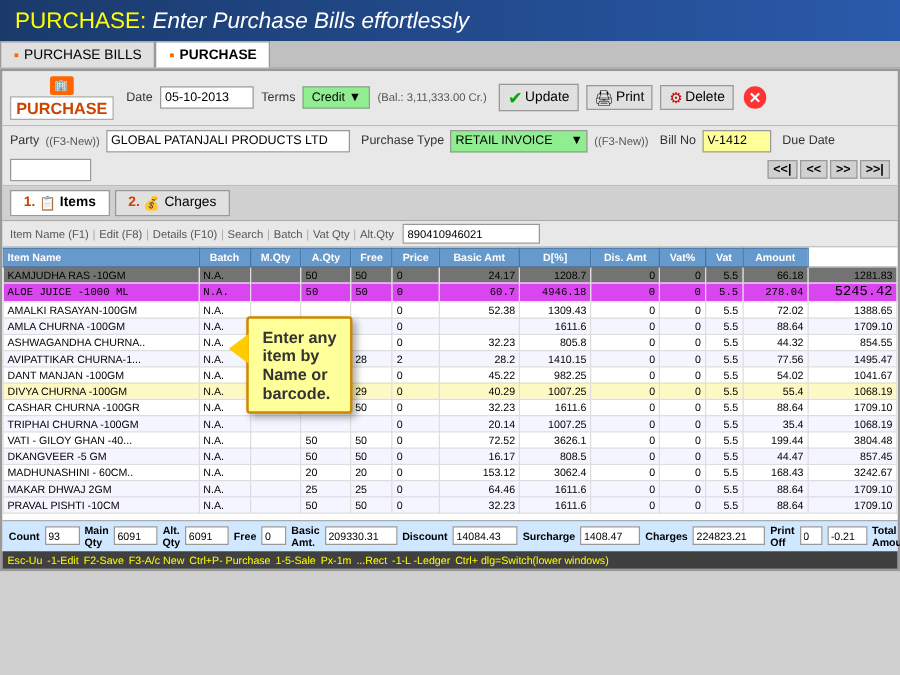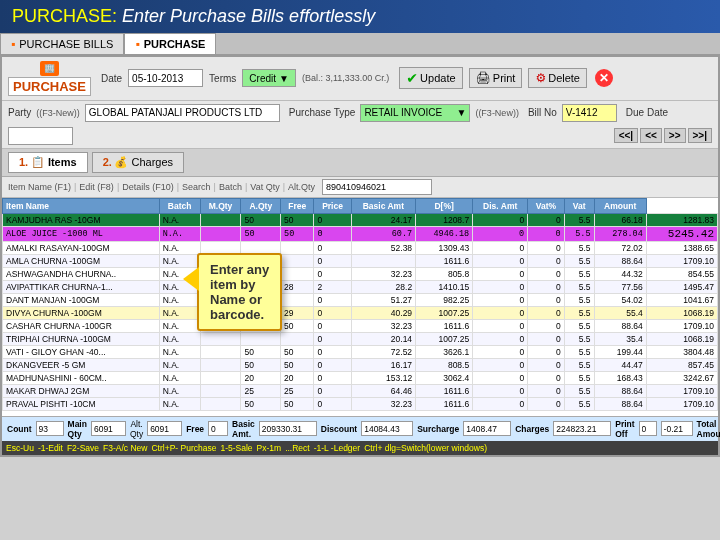--- a/index.html
+++ b/index.html
@@ -144,7 +144,7 @@
         </tr>
       </thead>
       <tbody id="table-body">
-      <tr style="background: #15803d;">
+      <tr style="background: #737373;">
             <td style="padding: 1px 3px; border: 1px solid rgb(221, 221, 221); white-space: nowrap; font-size: 8.5px; min-width: 115px;">KAMJUDHA RAS -10GM</td>
             <td style="padding: 1px 3px; border: 1px solid rgb(221, 221, 221); white-space: nowrap; font-size: 8.5px;">N.A.</td>
             <td style="padding: 1px 3px; border: 1px solid rgb(221, 221, 221); white-space: nowrap; font-size: 8.5px;"></td>

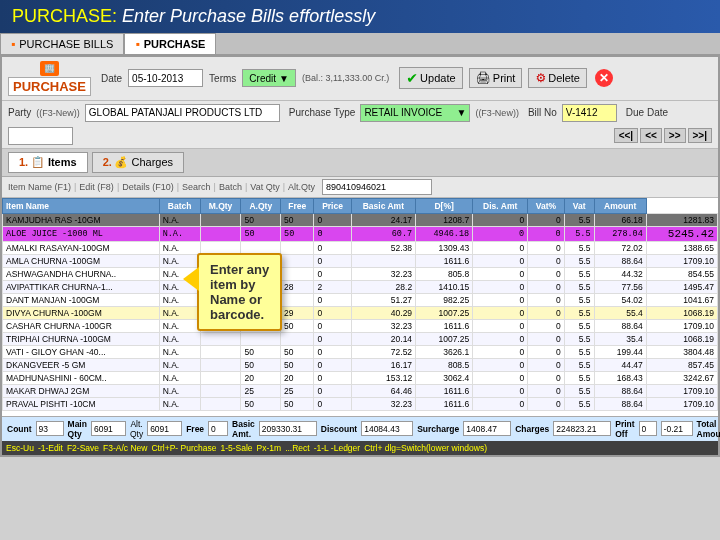--- a/index.html
+++ b/index.html
@@ -241,7 +241,7 @@
             <td style="padding: 1px 3px; border: 1px solid rgb(221, 221, 221); white-space: nowrap; font-size: 8.5px;"></td>
             <td style="padding: 1px 3px; border: 1px solid rgb(221, 221, 221); white-space: nowrap; font-size: 8.5px;"></td>
             <td style="padding: 1px 3px; border: 1px solid rgb(221, 221, 221); white-space: nowrap; font-size: 8.5px;">0</td>
-            <td style="padding: 1px 3px; border: 1px solid rgb(221, 221, 221); white-space: nowrap; font-size: 8.5px; text-align: right;">51.27</td>
+            <td style="padding: 1px 3px; border: 1px solid rgb(221, 221, 221); white-space: nowrap; font-size: 8.5px; text-align: right;">45.22</td>
             <td style="padding: 1px 3px; border: 1px solid rgb(221, 221, 221); white-space: nowrap; font-size: 8.5px; text-align: right;">982.25</td>
             <td style="padding: 1px 3px; border: 1px solid rgb(221, 221, 221); white-space: nowrap; font-size: 8.5px; text-align: right;">0</td>
             <td style="padding: 1px 3px; border: 1px solid rgb(221, 221, 221); white-space: nowrap; font-size: 8.5px; text-align: right;">0</td>

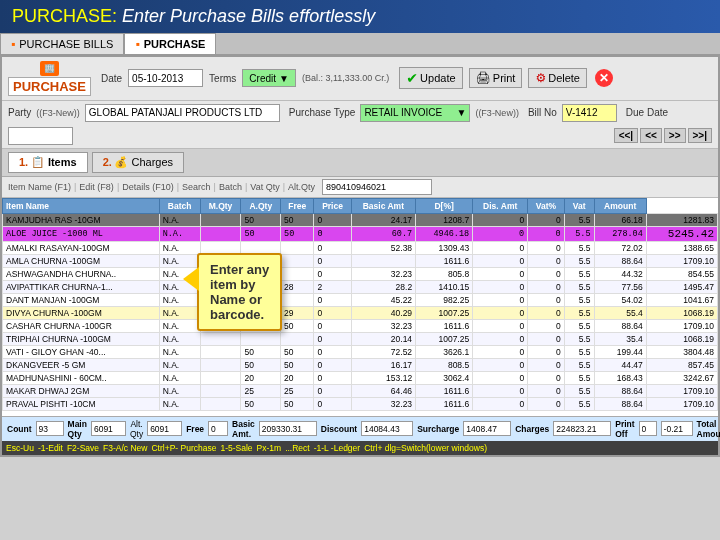--- a/index.html
+++ b/index.html
@@ -386,7 +386,7 @@
     <input type="text" style="width: 28px; height: 15px; border: 1px solid rgb(153, 153, 153); padding: 1px 2px; font-size: 8.5px; background: rgb(255, 255, 255);" value="93">
     <span style="font-weight:bold;">Main Qty</span>
     <input type="text" style="width: 35px; height: 15px; border: 1px solid rgb(153, 153, 153); padding: 1px 2px; font-size: 8.5px; background: rgb(255, 255, 255);" value="6091">
-    <span style="font-weight:normal;text-align:center;">Alt. Qty</span>
+    <span style="font-weight:bold;text-align:center;">Alt. Qty</span>
     <input type="text" style="width: 35px; height: 15px; border: 1px solid rgb(153, 153, 153); padding: 1px 2px; font-size: 8.5px; background: rgb(255, 255, 255);" value="6091">
     <span style="font-weight:bold;">Free</span>
     <input type="text" style="width: 20px; height: 15px; border: 1px solid rgb(153, 153, 153); padding: 1px 2px; font-size: 8.5px; background: rgb(255, 255, 255);" value="0">

